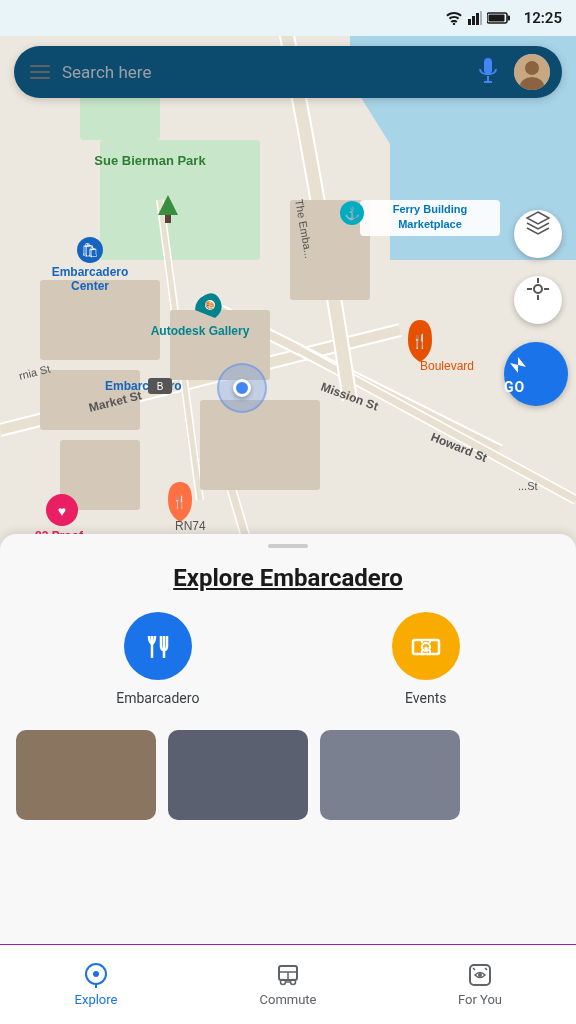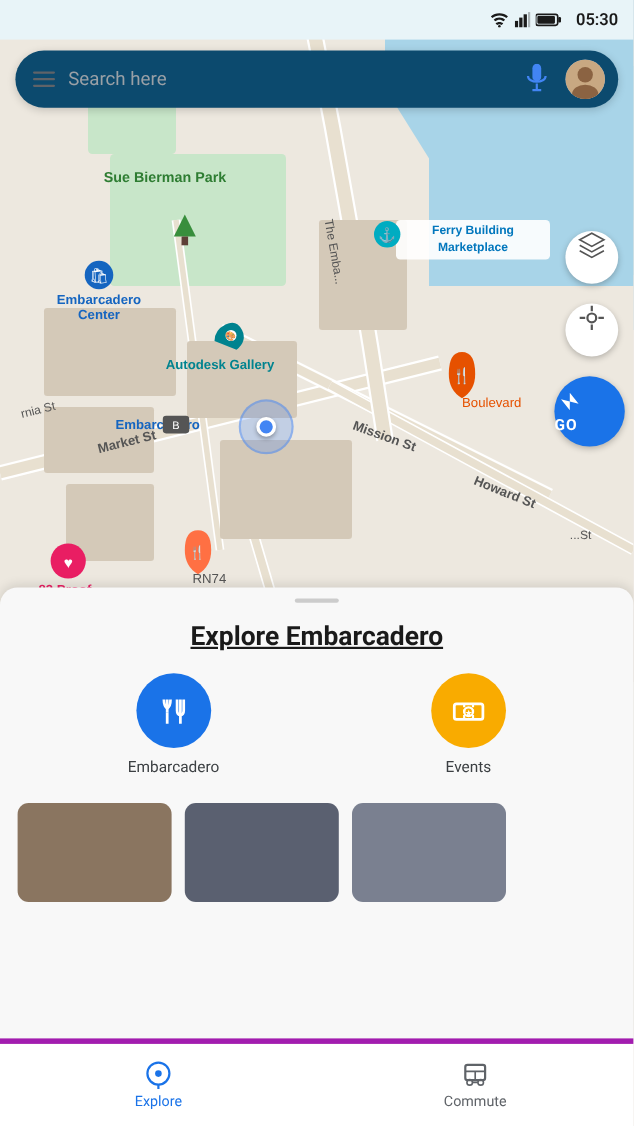--- a/index.html
+++ b/index.html
@@ -299,7 +299,7 @@
       <rect x="20.5" y="4.5" width="2.5" height="5" rx="1" fill="#1a1a1a"></rect>
       <rect x="1.5" y="3.5" width="16" height="7" rx="1" fill="#1a1a1a"></rect>
     </svg>
-    <span class="time">05:30</span>
+    <span class="time">12:25</span>
   </div>
 </div>
 

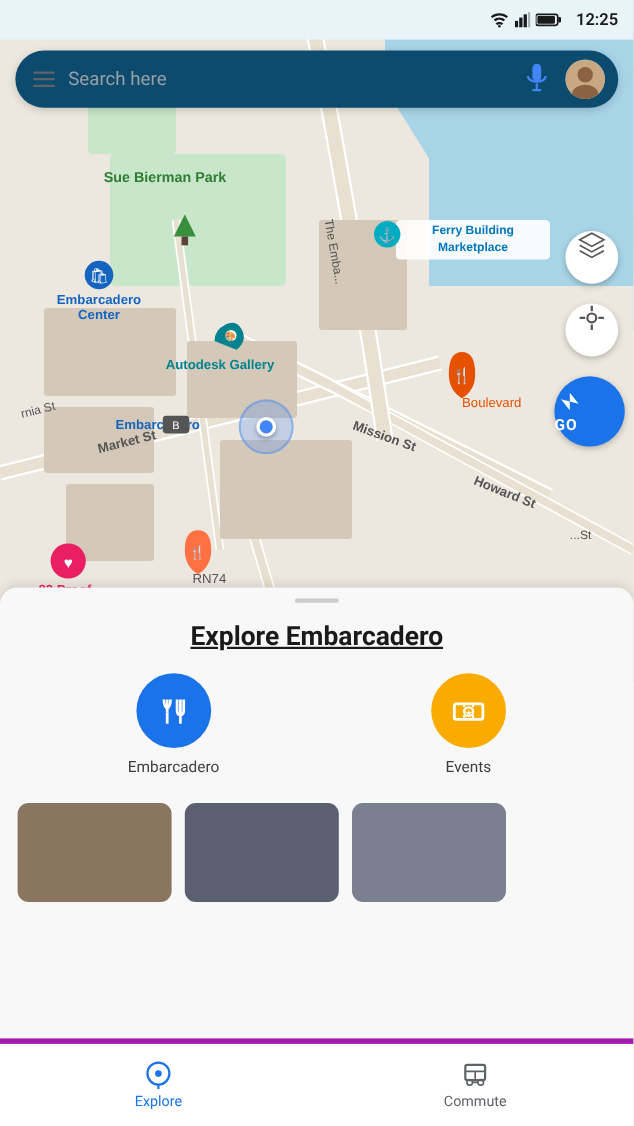--- a/index.html
+++ b/index.html
@@ -223,7 +223,7 @@
       display: flex;
       align-items: center;
       justify-content: space-around;
-      border-top: 5px solid #a21caf;
+      border-top: 1px solid #a21caf;
       z-index: 200;
     }
     .nav-item {

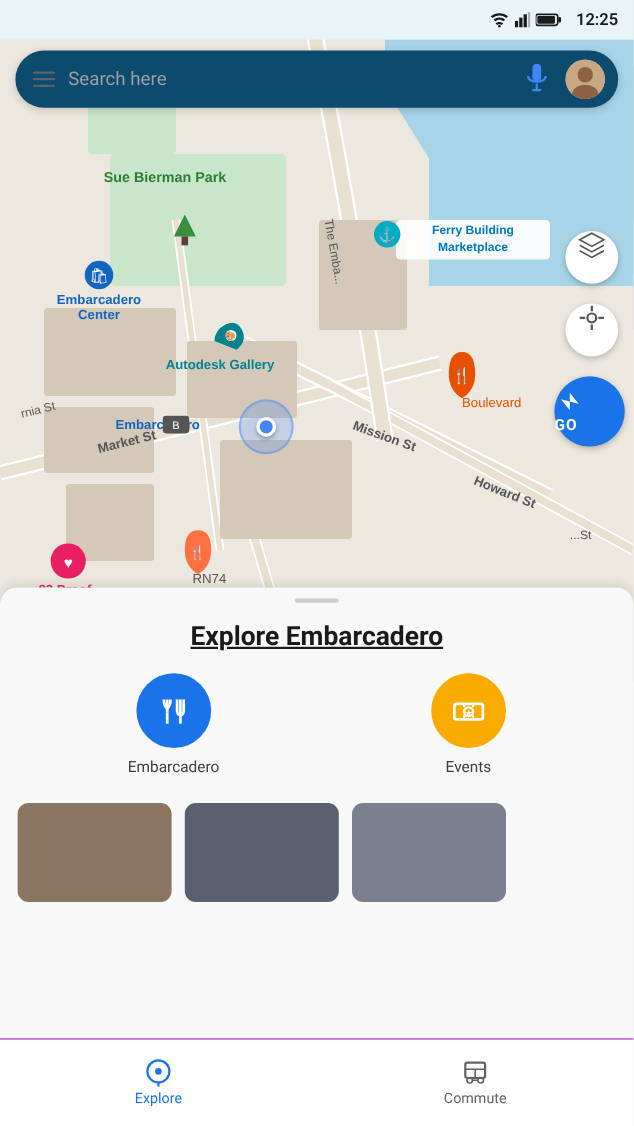--- a/index.html
+++ b/index.html
@@ -525,6 +525,17 @@
     <span class="nav-label">Commute</span>
   </div>
 
+  <div class="nav-item">
+    <div class="nav-icon">
+      <svg width="26" height="26" viewBox="0 0 26 26">
+        <rect x="3" y="3" width="20" height="20" rx="4" fill="none" stroke="#5f6368" stroke-width="2"></rect>
+        <path d="M8 13 Q13 8 18 13 Q13 18 8 13Z" fill="none" stroke="#5f6368" stroke-width="1.5"></path>
+        <circle cx="13" cy="13" r="2" fill="#5f6368"></circle>
+        <path d="M6 6 L8 8 M18 6 L20 8" stroke="#5f6368" stroke-width="1.5"></path>
+      </svg>
+    </div>
+    <span class="nav-label">For You</span>
+  </div>
 </div>
 
 </body></html>

